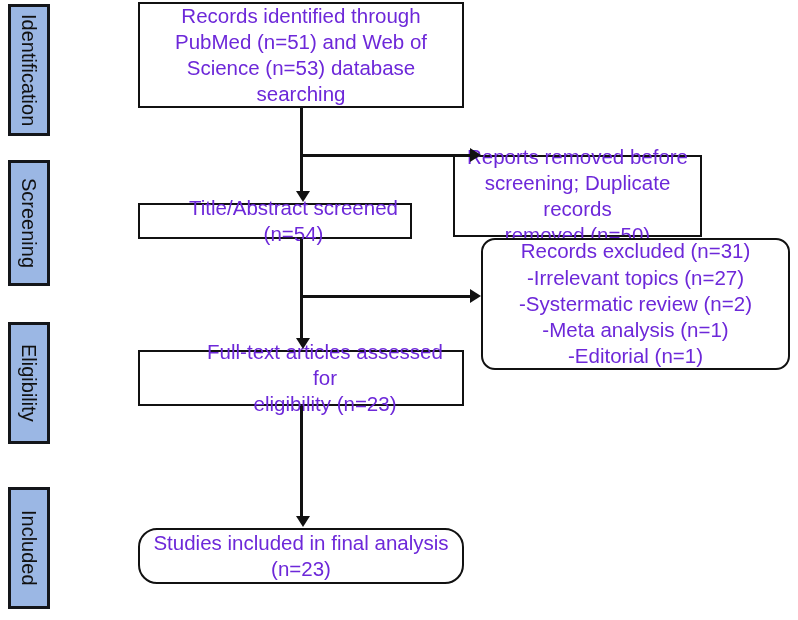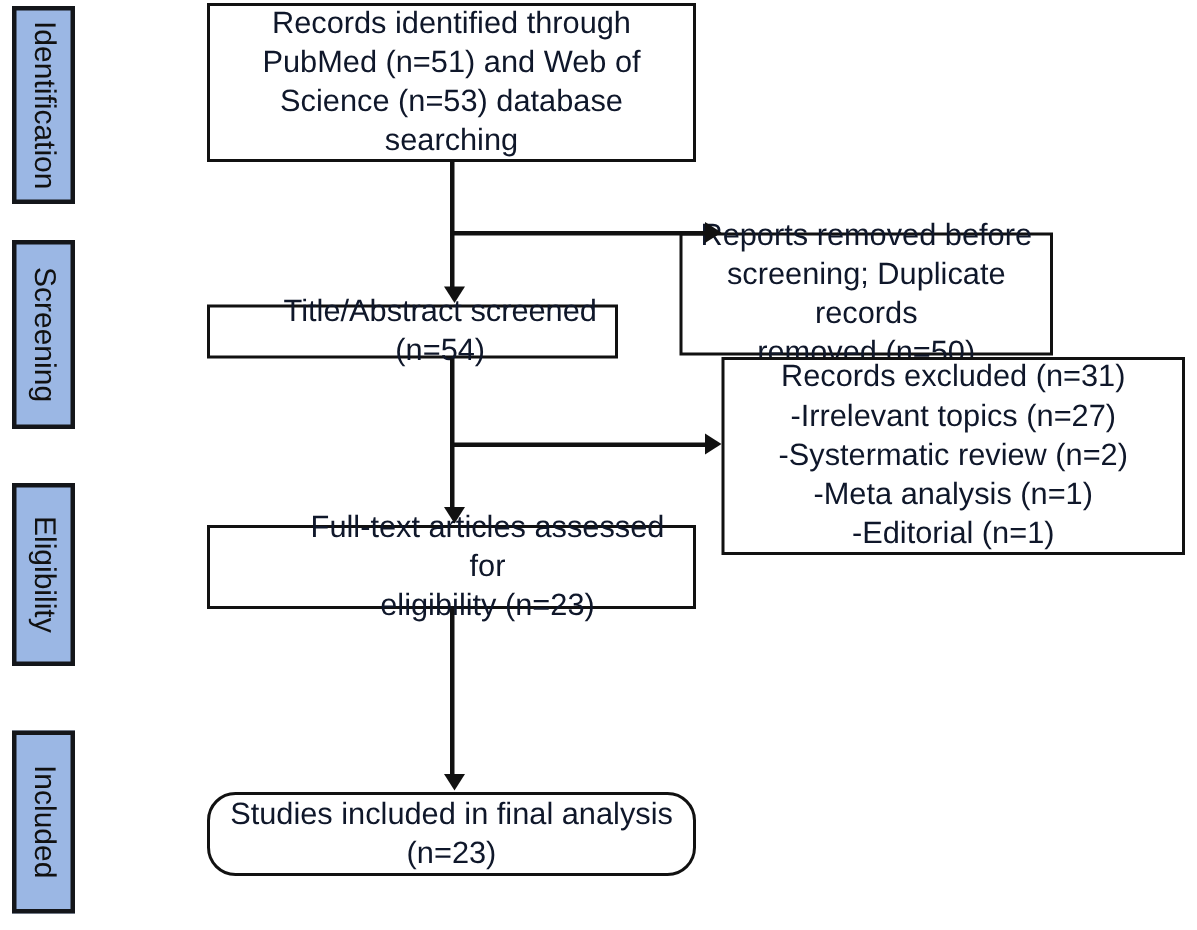--- a/index.html
+++ b/index.html
@@ -57,7 +57,7 @@
   .box .box-text {
     font-size: 20.5px;
     line-height: 1.28;
-    color: #0f172a;
+    color: #6d28d9;
     padding: 0 8px;
     white-space: pre-line;
   }

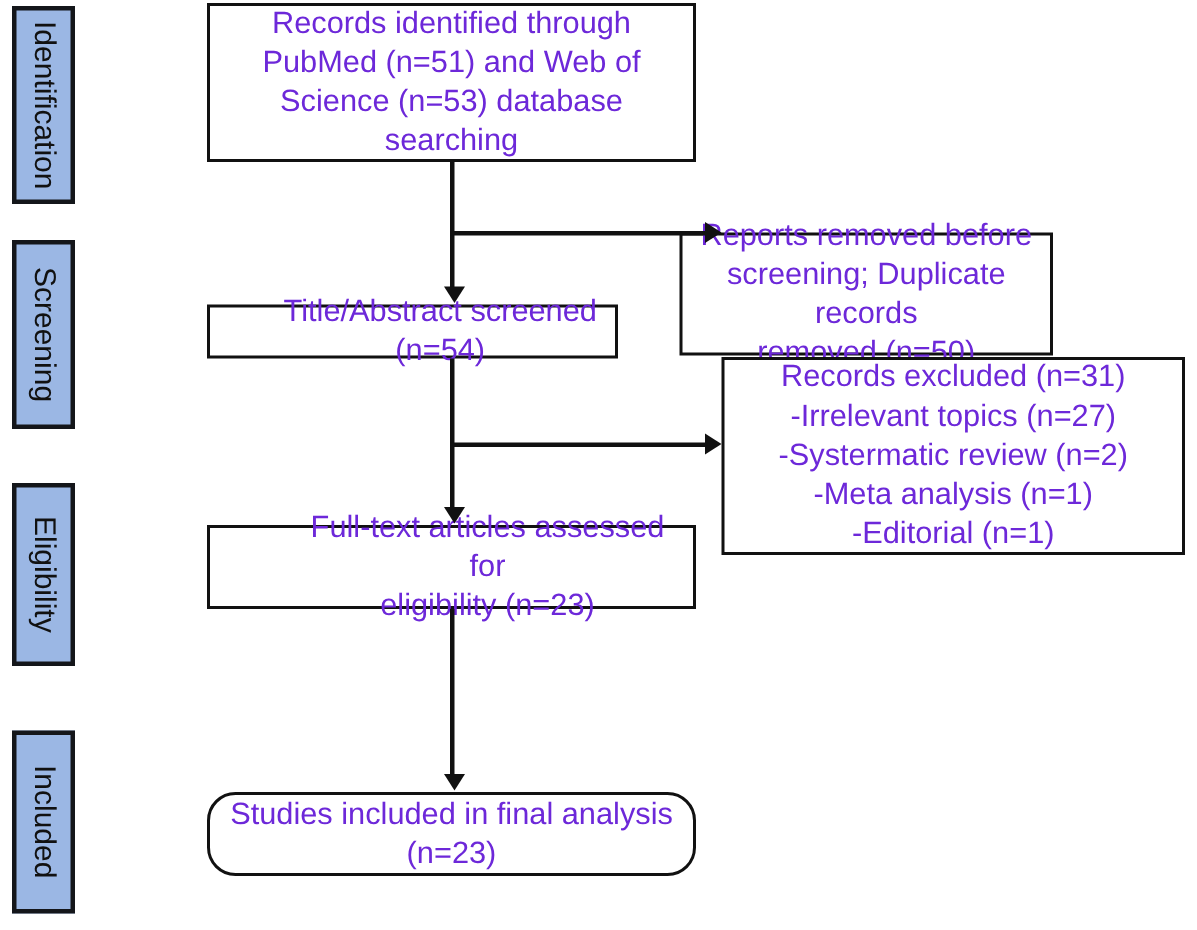--- a/index.html
+++ b/index.html
@@ -138,7 +138,7 @@
 removed (n=50)</span>
   </div>
 
-  <div class="box" style="left:481px; top:238px; width:309px; height:132px;">
+  <div class="box" style="left:481px; top:238px; width:309px; height:132px;border-radius:14px;">
     <span class="box-text">Records excluded (n=31)
 -Irrelevant topics (n=27)
 -Systermatic review (n=2)

